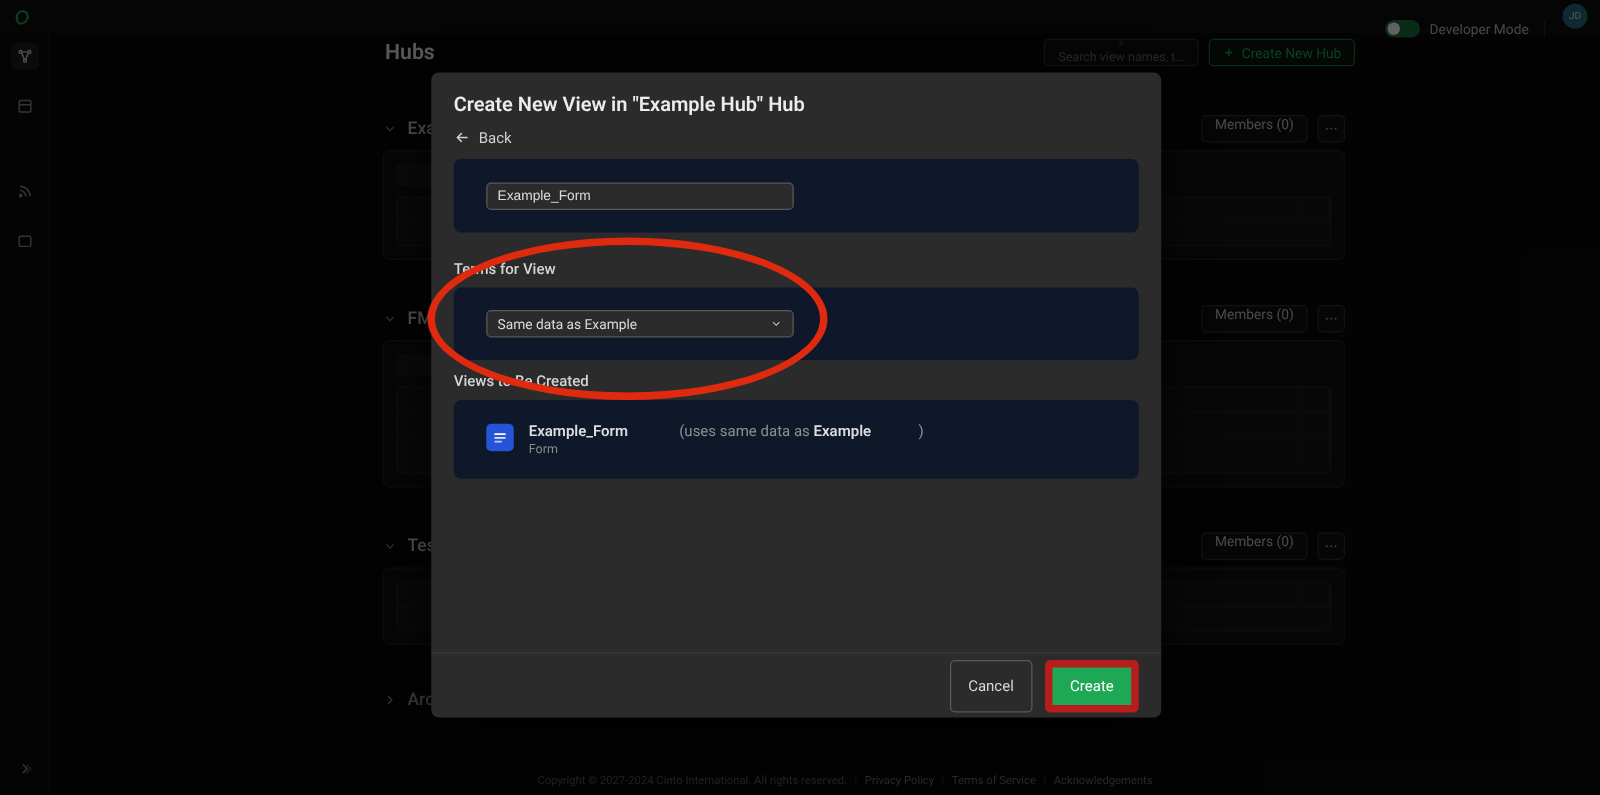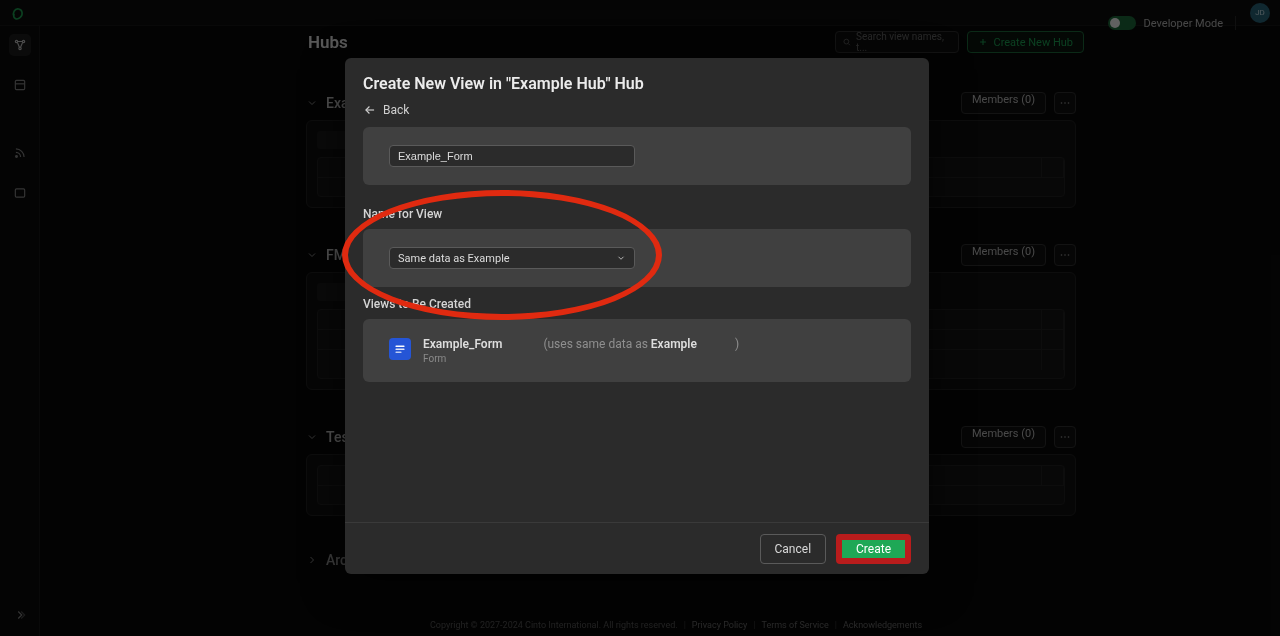--- a/index.html
+++ b/index.html
@@ -27,7 +27,7 @@
   .main-header { height:28px; display:flex; align-items:center; justify-content:space-between; padding:0 12px; margin-top:2px; }
   .main-title { font-size:17px; font-weight:600; color:#e7e7e7; margin-left:240px; }
   .main-header-actions { display:flex; align-items:center; gap:8px; margin-right:200px; }
-  .search-box { width:124px; height:22px; border:1px solid #323232; border-radius:4px; background:#121212; display:flex; align-items:center; padding:0 6px; gap:4px; color:#6a6a6a; font-size:10px; }
+  .search-box { width:124px; height:22px; border:1px solid #323232; border-radius:4px; background:#121212; display:flex; align-items:center; padding:0 6px; gap:4px; color:#6a6a6a; font-size:10px;flex-direction:column; }
   .create-hub { height:22px; padding:0 10px; border:1px solid #1f6f3d; border-radius:4px; background:rgba(28,150,73,0.08); color:#1ea856; font-size:11px; display:flex; align-items:center; gap:5px; }
 
   

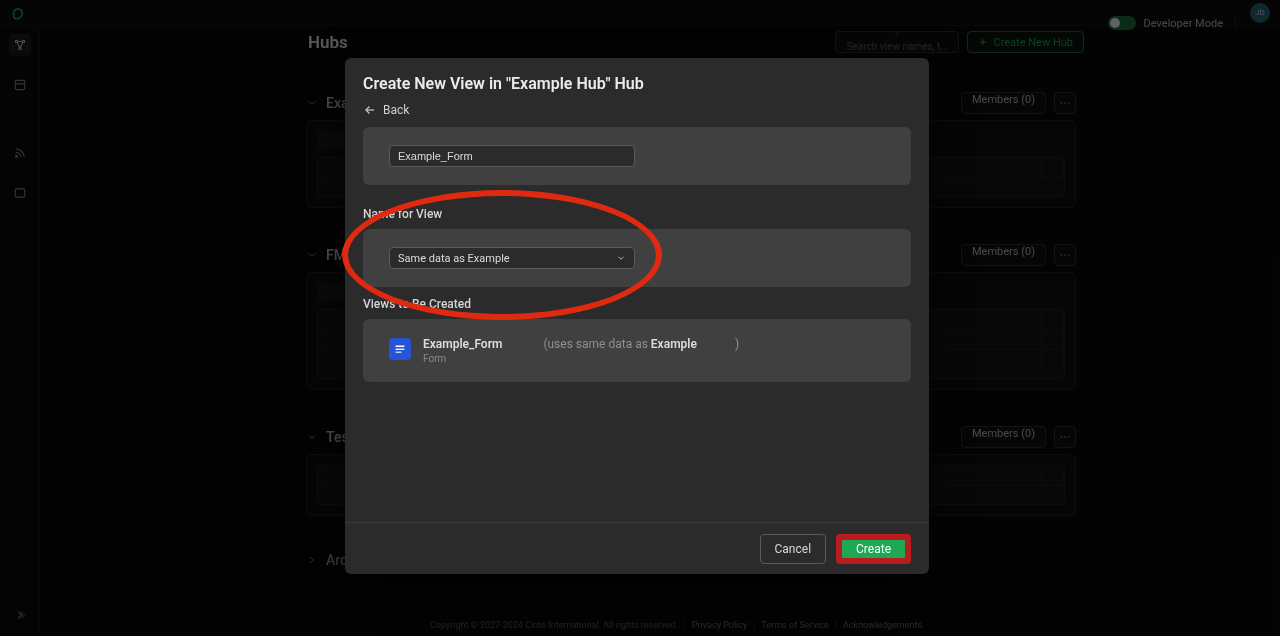--- a/index.html
+++ b/index.html
@@ -66,7 +66,7 @@
   .back-arrow { width:14px; height:14px; }
   .modal-body { flex:1; overflow:auto; padding:0 18px; }
   .field-label { font-size:12px; color:#d4d4d4; margin:10px 0 8px 0; font-weight:500; }
-  .field-card { background:#404040; border-radius:6px; padding:18px 26px; }
+  .field-card { background:#0f172a; border-radius:6px; padding:18px 26px; }
   .text-input { width:246px; height:22px; border:1px solid #5a5a5a; border-radius:4px; background:#2b2b2b; color:#dcdcdc; font-size:11px; padding:0 8px; outline:none; }
   .select-wrap { width:246px; height:22px; border:1px solid #5a5a5a; border-radius:4px; background:#2b2b2b; color:#dcdcdc; font-size:11px; padding:0 8px; display:flex; align-items:center; justify-content:space-between; cursor:pointer; }
   .select-caret { width:10px; height:10px; color:#cfcfcf; }

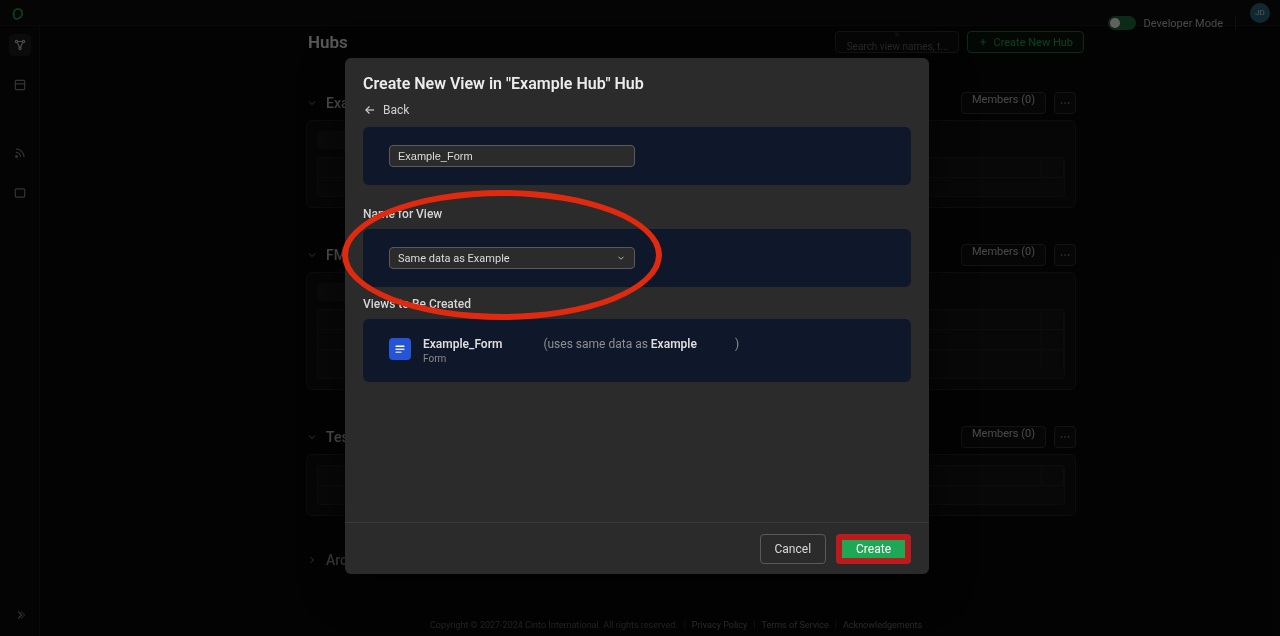--- a/index.html
+++ b/index.html
@@ -320,7 +320,7 @@
         <input type="text" class="text-input" value="Example_Form" style="">
       </div>
 
-      <div class="field-label" style="margin-top:22px;">Name for View</div>
+      <div class="field-label" style="margin-top:22px;">Terms for View</div>
       <div class="field-card">
         <div class="select-wrap">
           <span>Same data as Example</span>

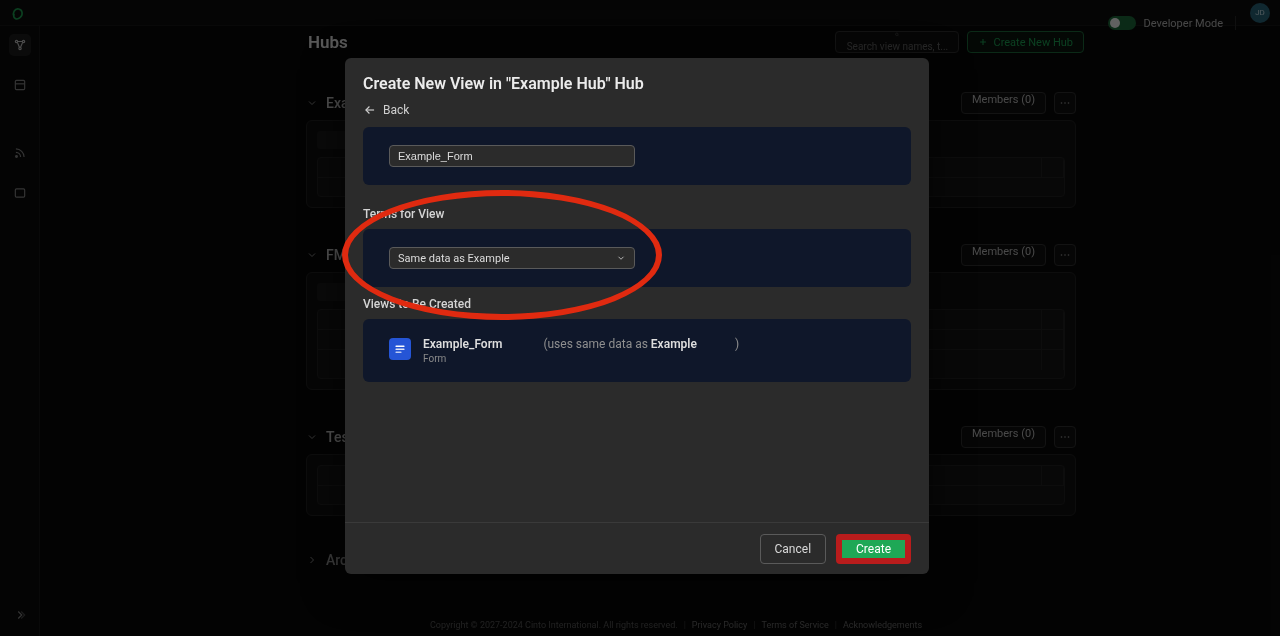--- a/index.html
+++ b/index.html
@@ -78,7 +78,7 @@
   .view-text .strong { font-weight:600; color:#dddddd; }
   .view-sub { font-size:10px; color:#8a8a8a; margin-top:2px; }
   .modal-footer { height:52px; border-top:1px solid #3a3a3a; display:flex; align-items:center; justify-content:flex-end; gap:10px; padding:0 18px; }
-  .btn { height:30px; padding:0 14px; border-radius:4px; font-size:12px; display:flex; align-items:center; justify-content:center; cursor:pointer; }
+  .btn { height:42px; padding:0 14px; border-radius:4px; font-size:12px; display:flex; align-items:center; justify-content:center; cursor:pointer; }
   .btn-secondary { border:1px solid #5a5a5a; color:#d8d8d8; background:#2b2b2b; }
   .btn-primary { background:#1ea856; color:#fff; border:6px solid #b91c1c; }
 

